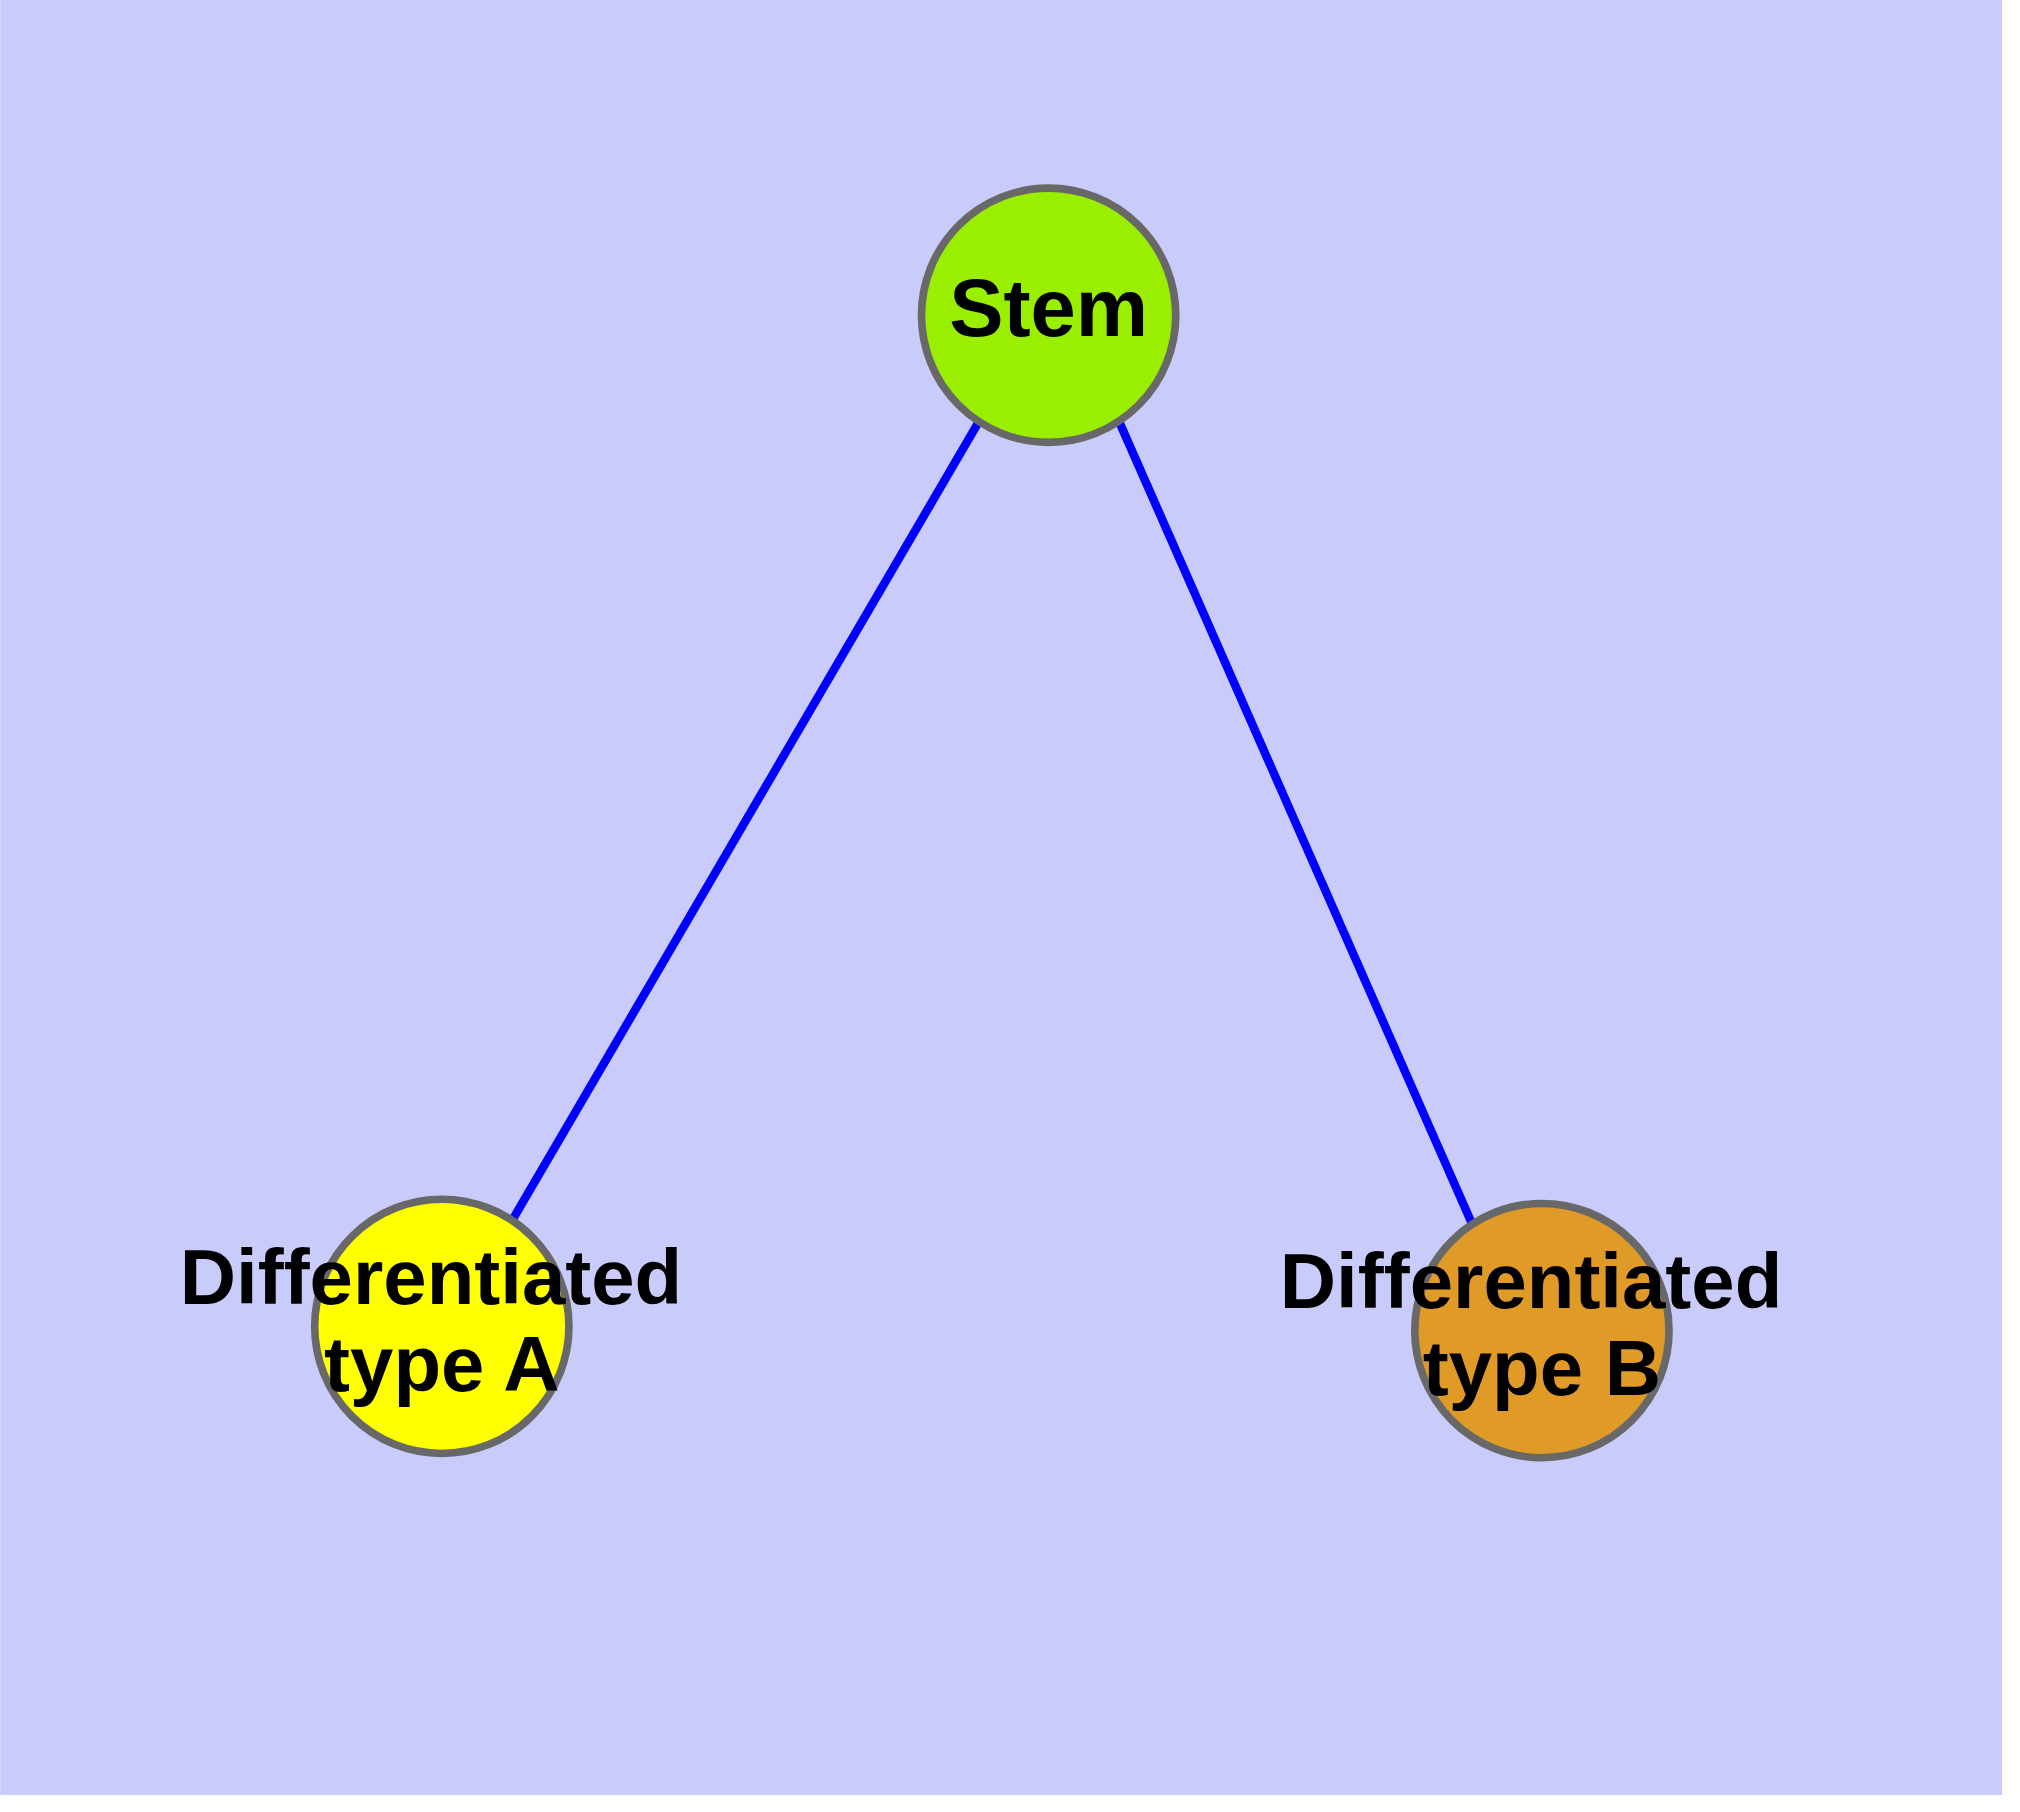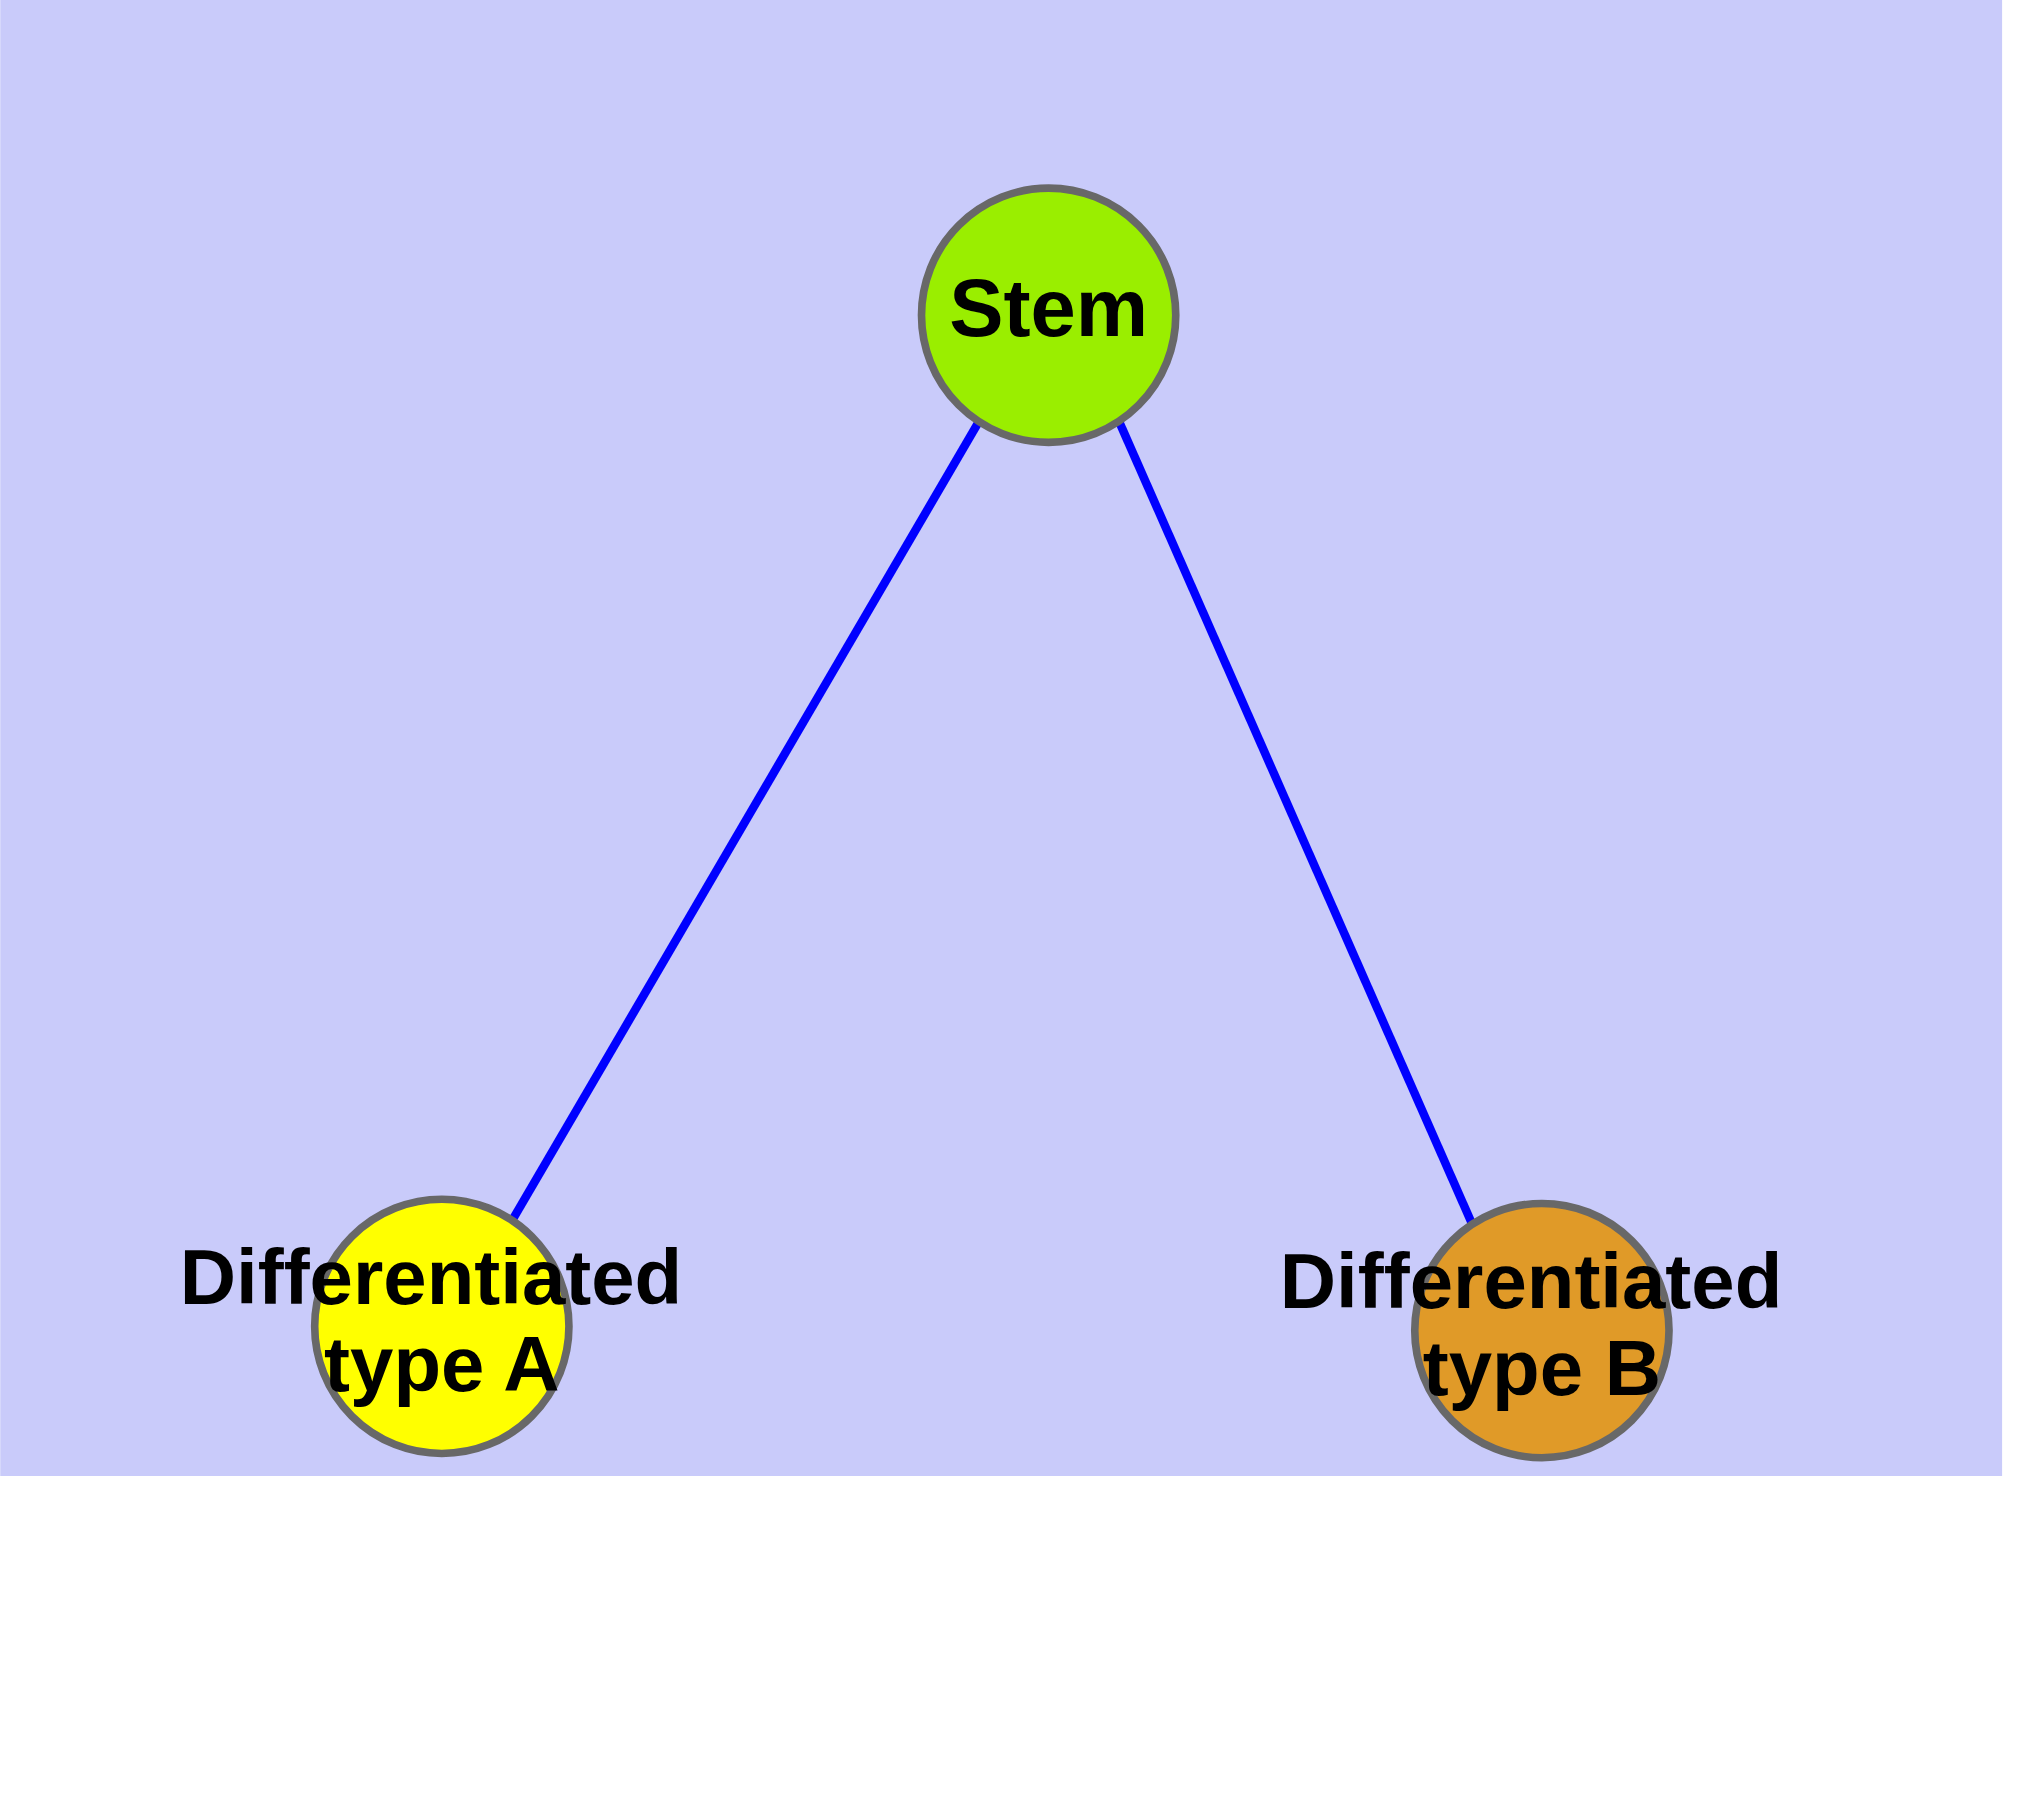--- a/index.html
+++ b/index.html
@@ -10,7 +10,7 @@
   #canvas {
     position: relative;
     width: 2021px;
-    height: 1476px;
+    height: 1812px;
     background: #ffffff;
     overflow: hidden;
     font-family: "Liberation Sans", sans-serif;

